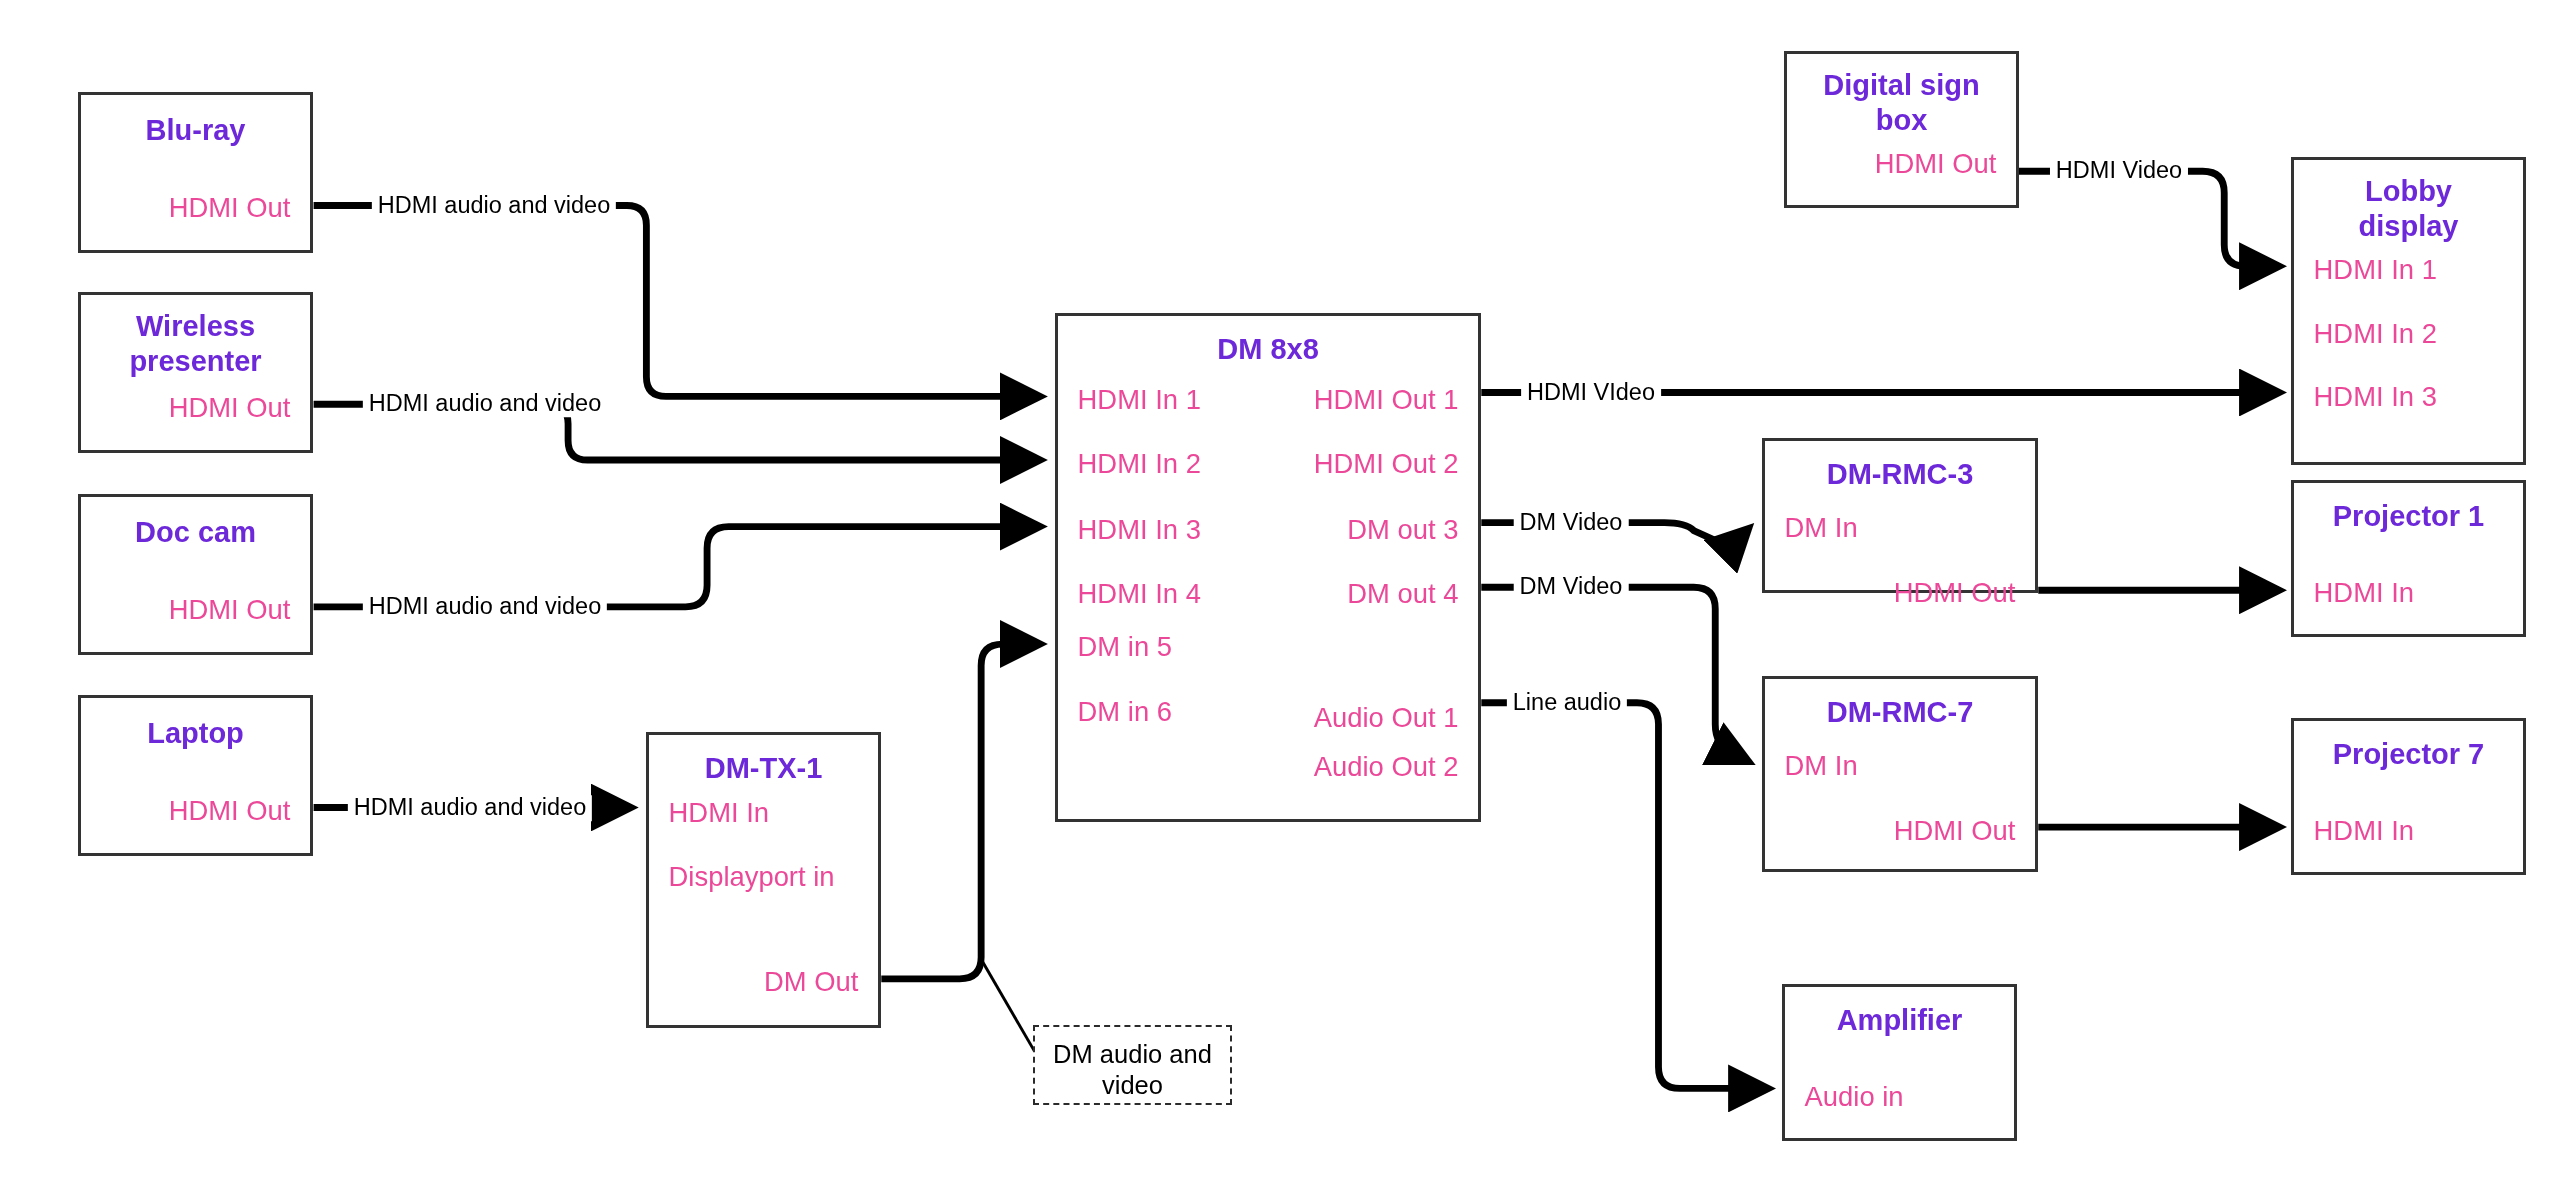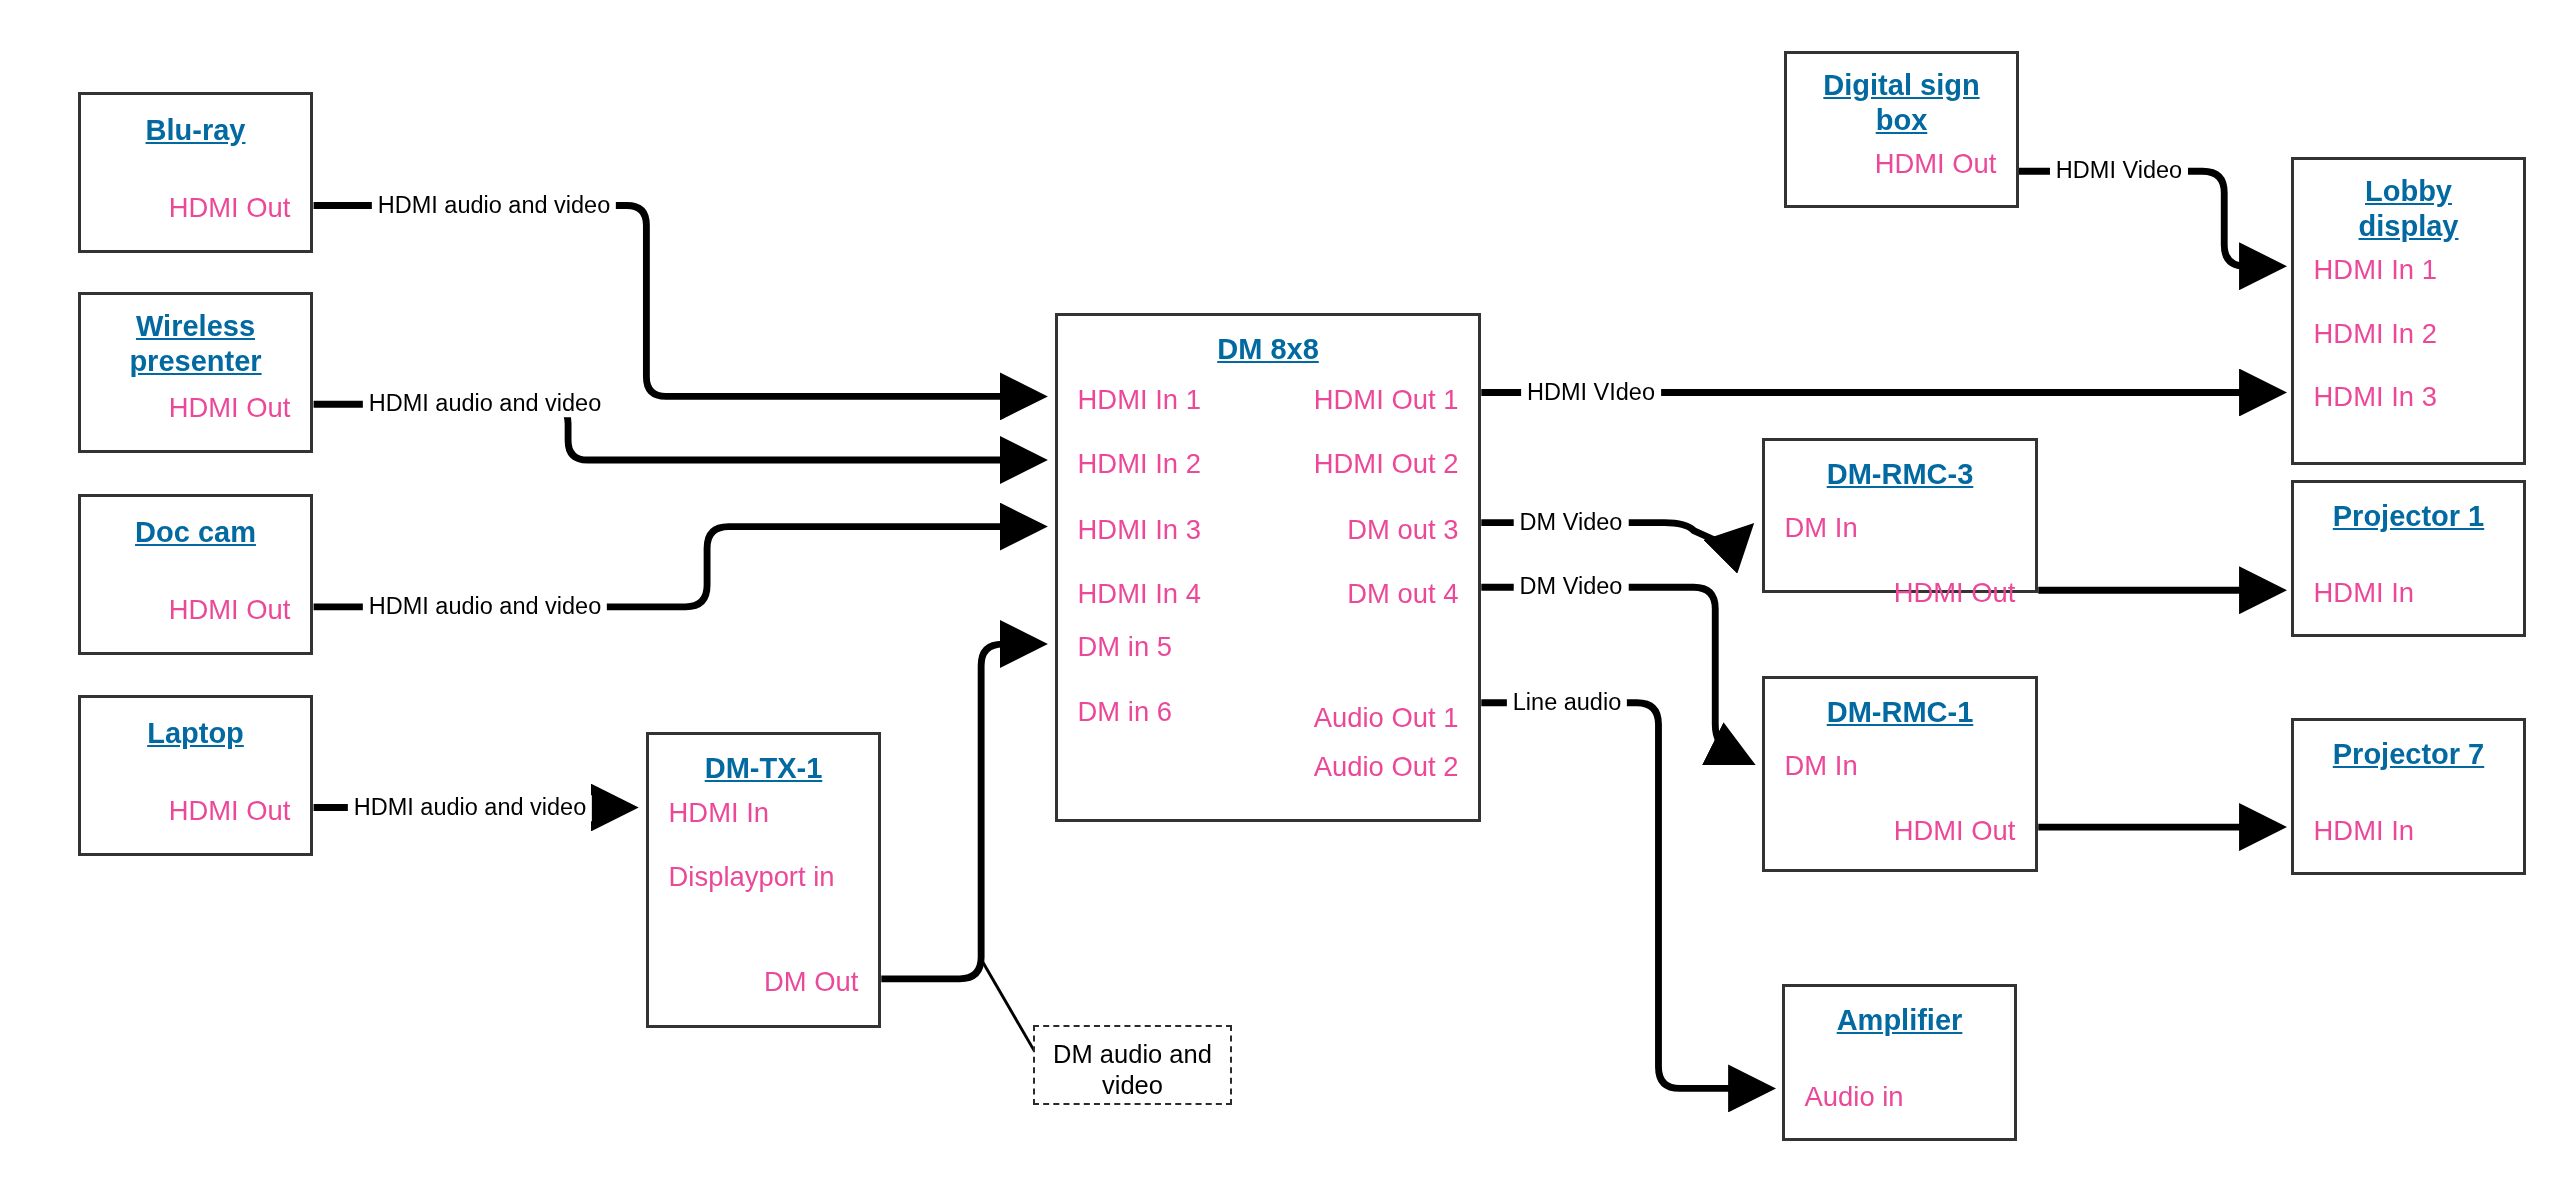--- a/index.html
+++ b/index.html
@@ -40,9 +40,8 @@
     font-weight: bold;
     font-size: 29px;
     line-height: 35px;
-    color: #0369a1;
+    color: #6d28d9;
     white-space: pre-line;
-    text-decoration: underline;
   }
   .port {
     position: absolute;

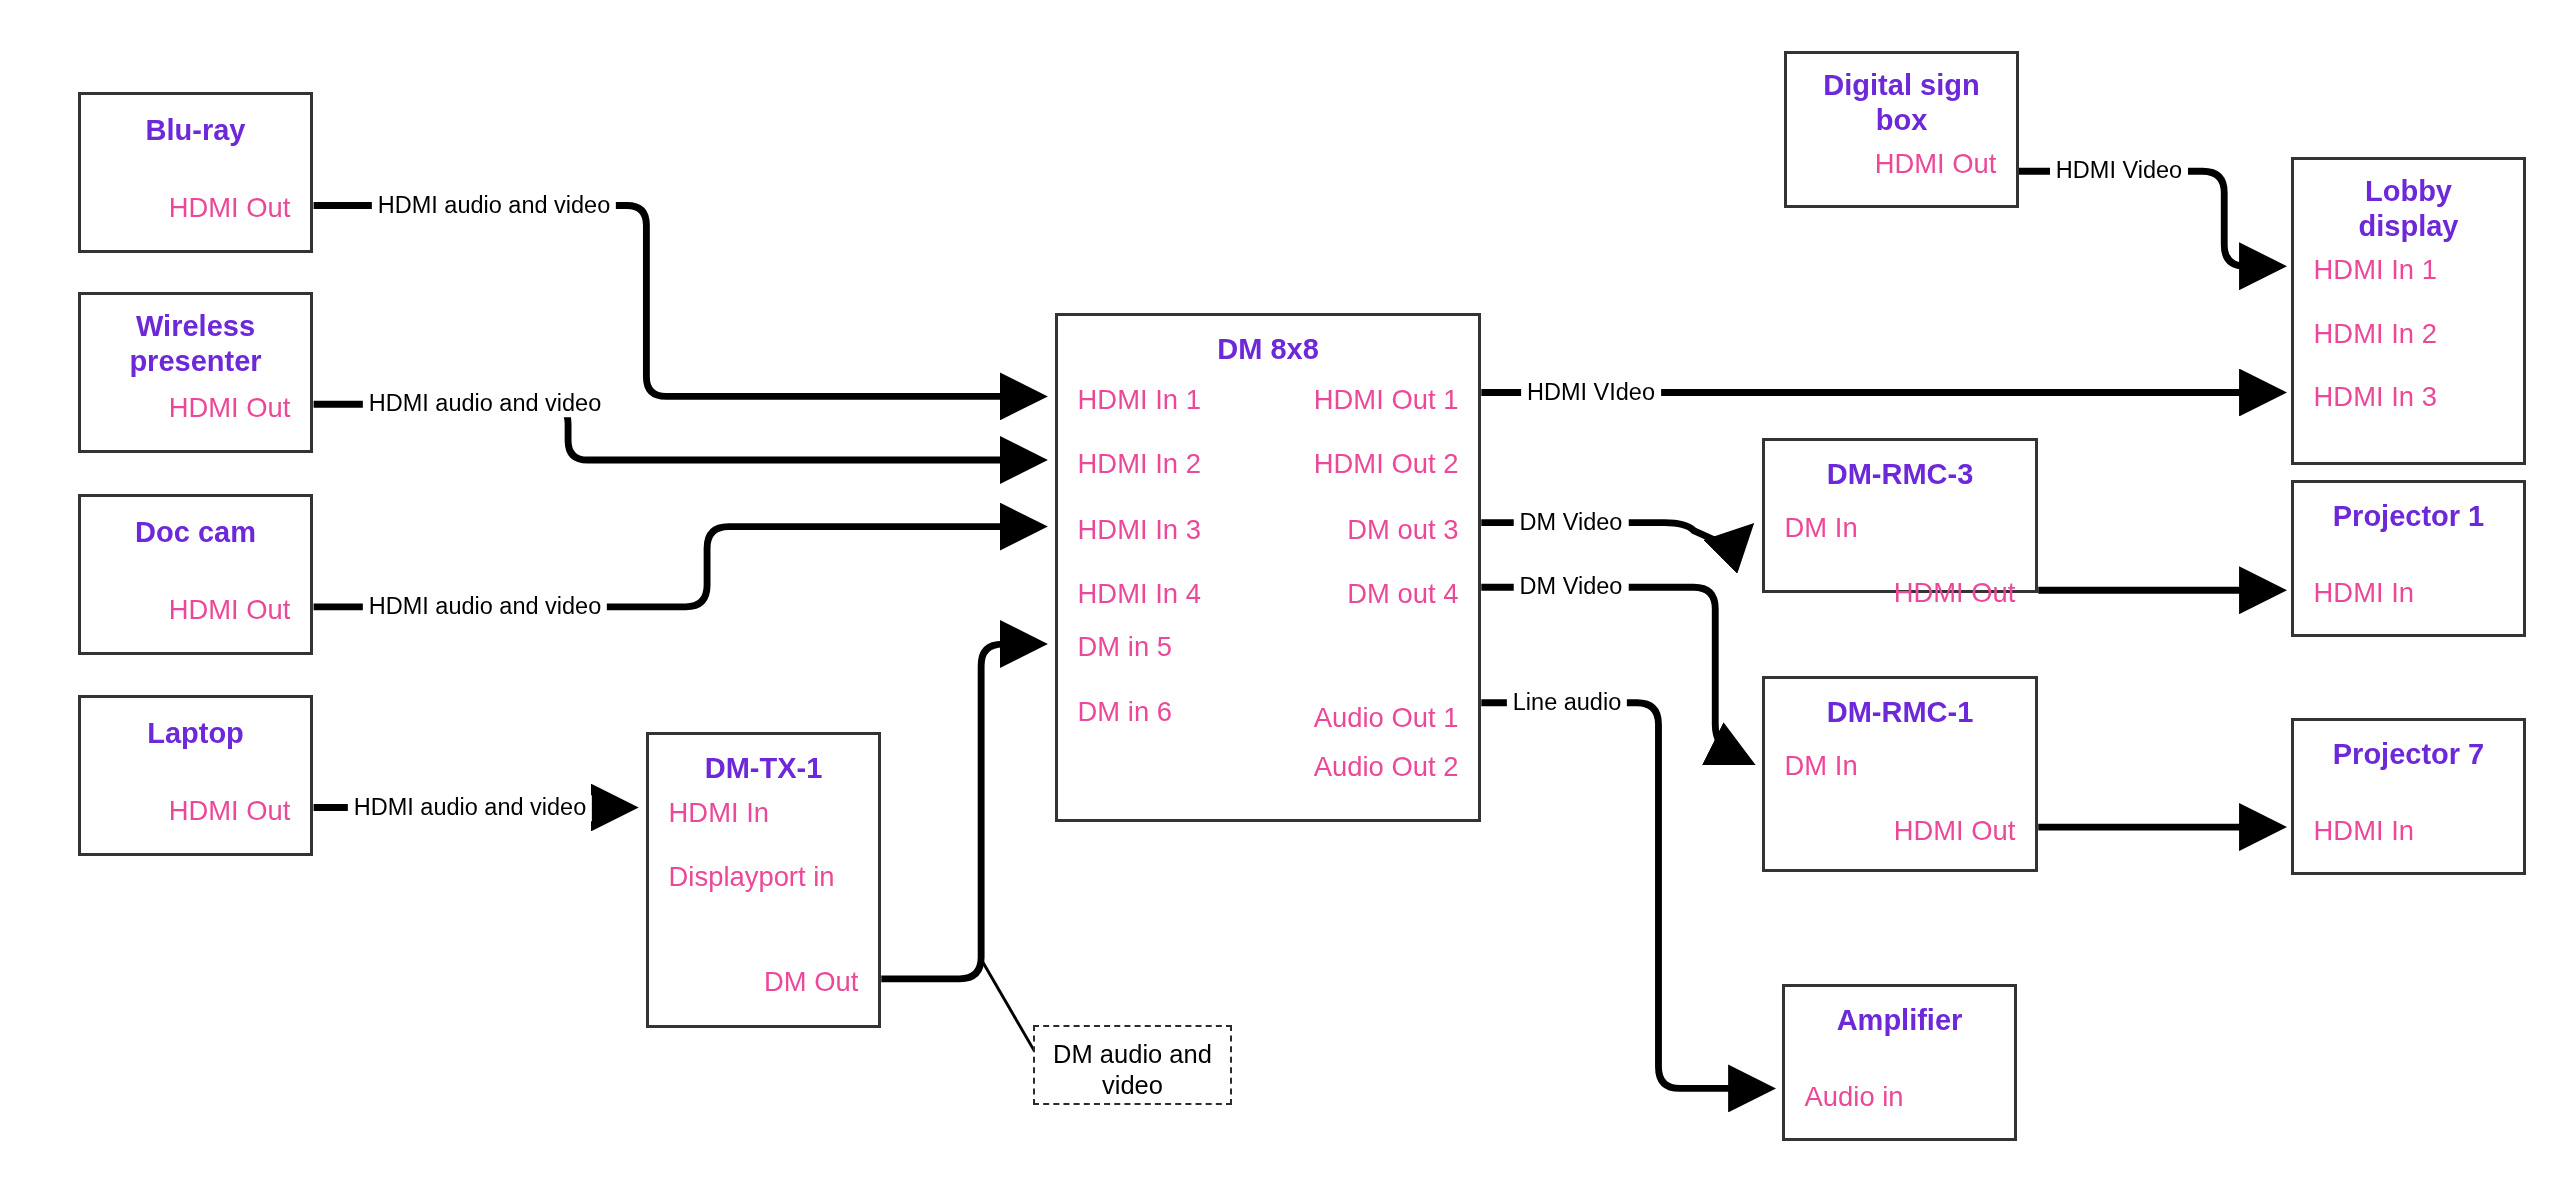--- a/index.html
+++ b/index.html
@@ -179,7 +179,7 @@
   </div>
 
   <div class="node" style="left:1762px; top:676px; width:276px; height:196px;">
-    <div class="node-title" style="top:15.7px;">DM-RMC-1</div>
+    <div class="node-title" style="top:15.7px;">DM-RMC-7</div>
     <div class="port left" style="top:70px;">DM In</div>
     <div class="port right" style="top:135px;">HDMI Out</div>
   </div>

